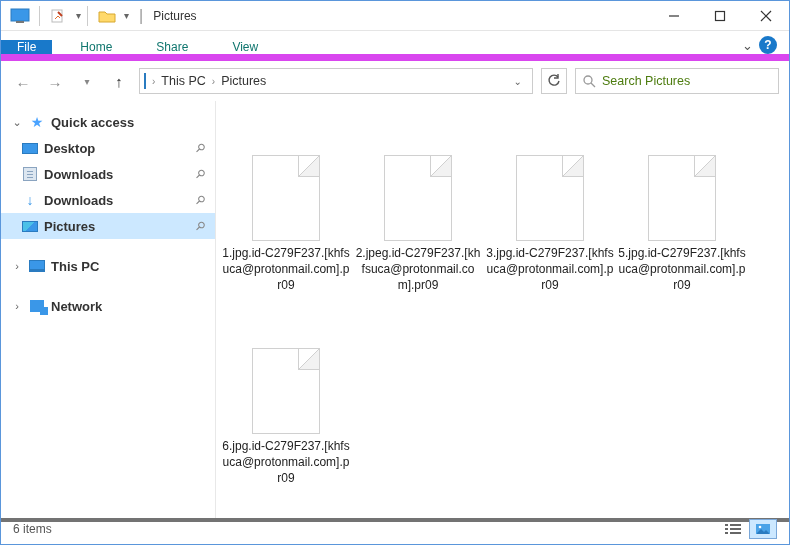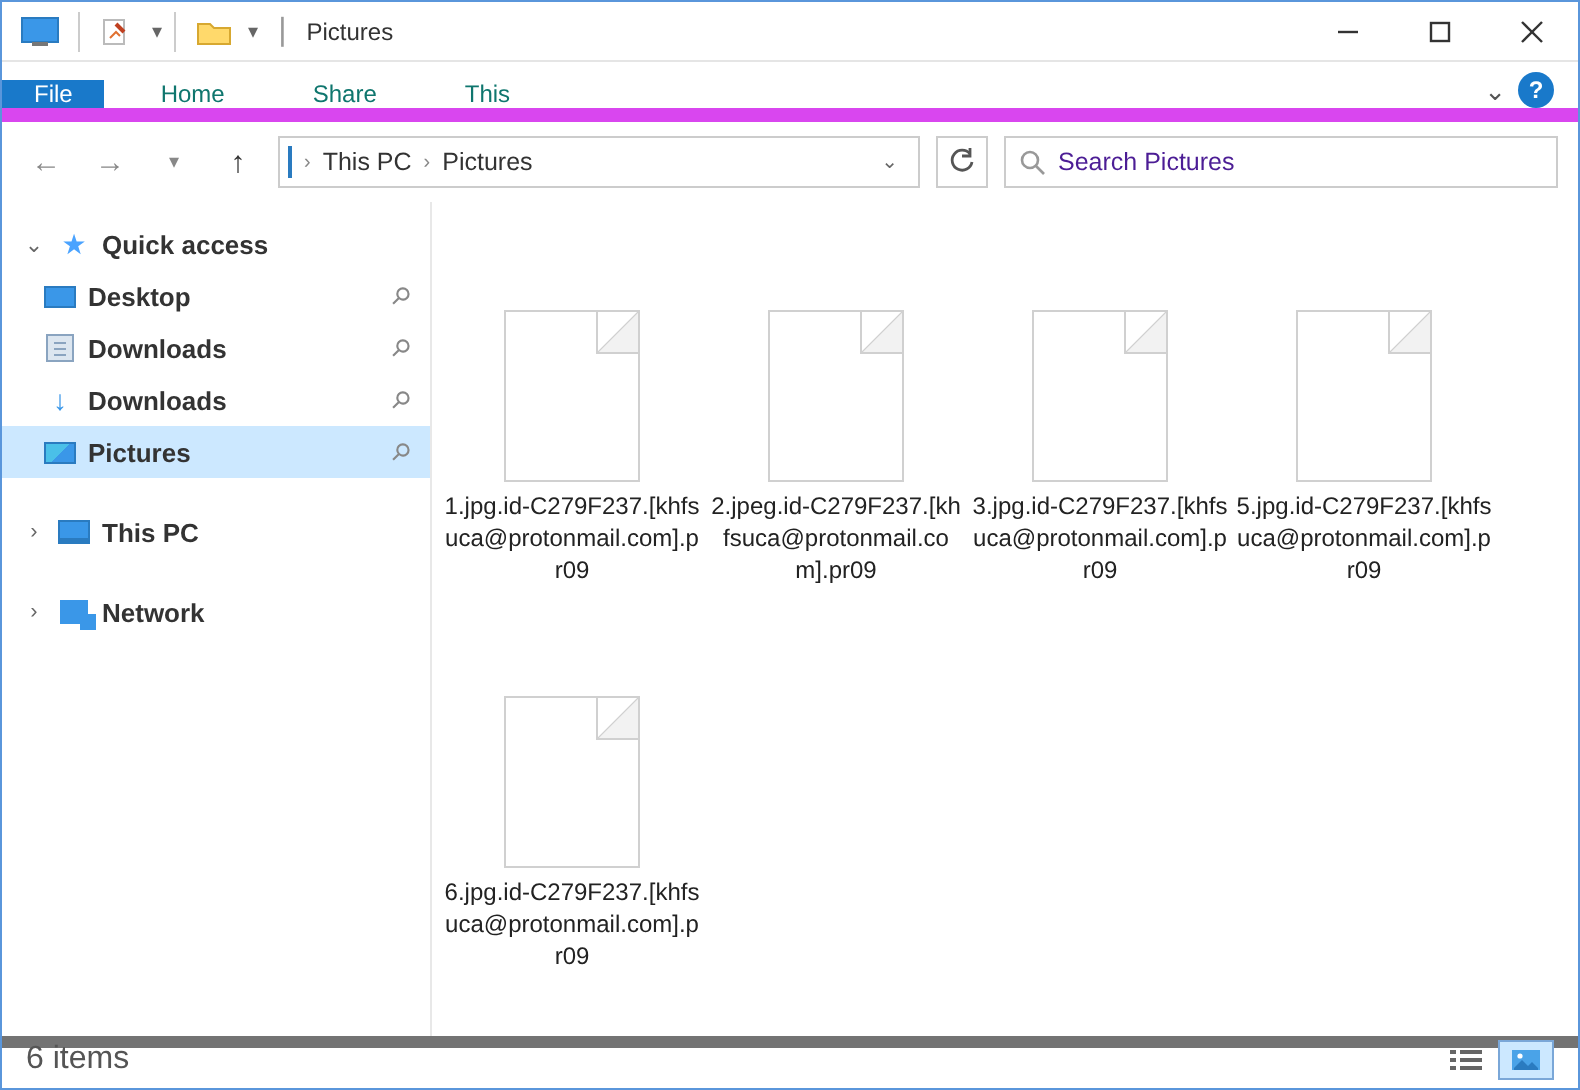--- a/index.html
+++ b/index.html
@@ -124,7 +124,7 @@
   <div class="file-tab">File</div>
   <div class="ribbon-tab">Home</div>
   <div class="ribbon-tab">Share</div>
-  <div class="ribbon-tab">This</div>
+  <div class="ribbon-tab">View</div>
   <div class="ribbon-right">
     <span class="chev" style="font-size:13px;color:#555">⌄</span>
     <span class="help-btn">?</span>

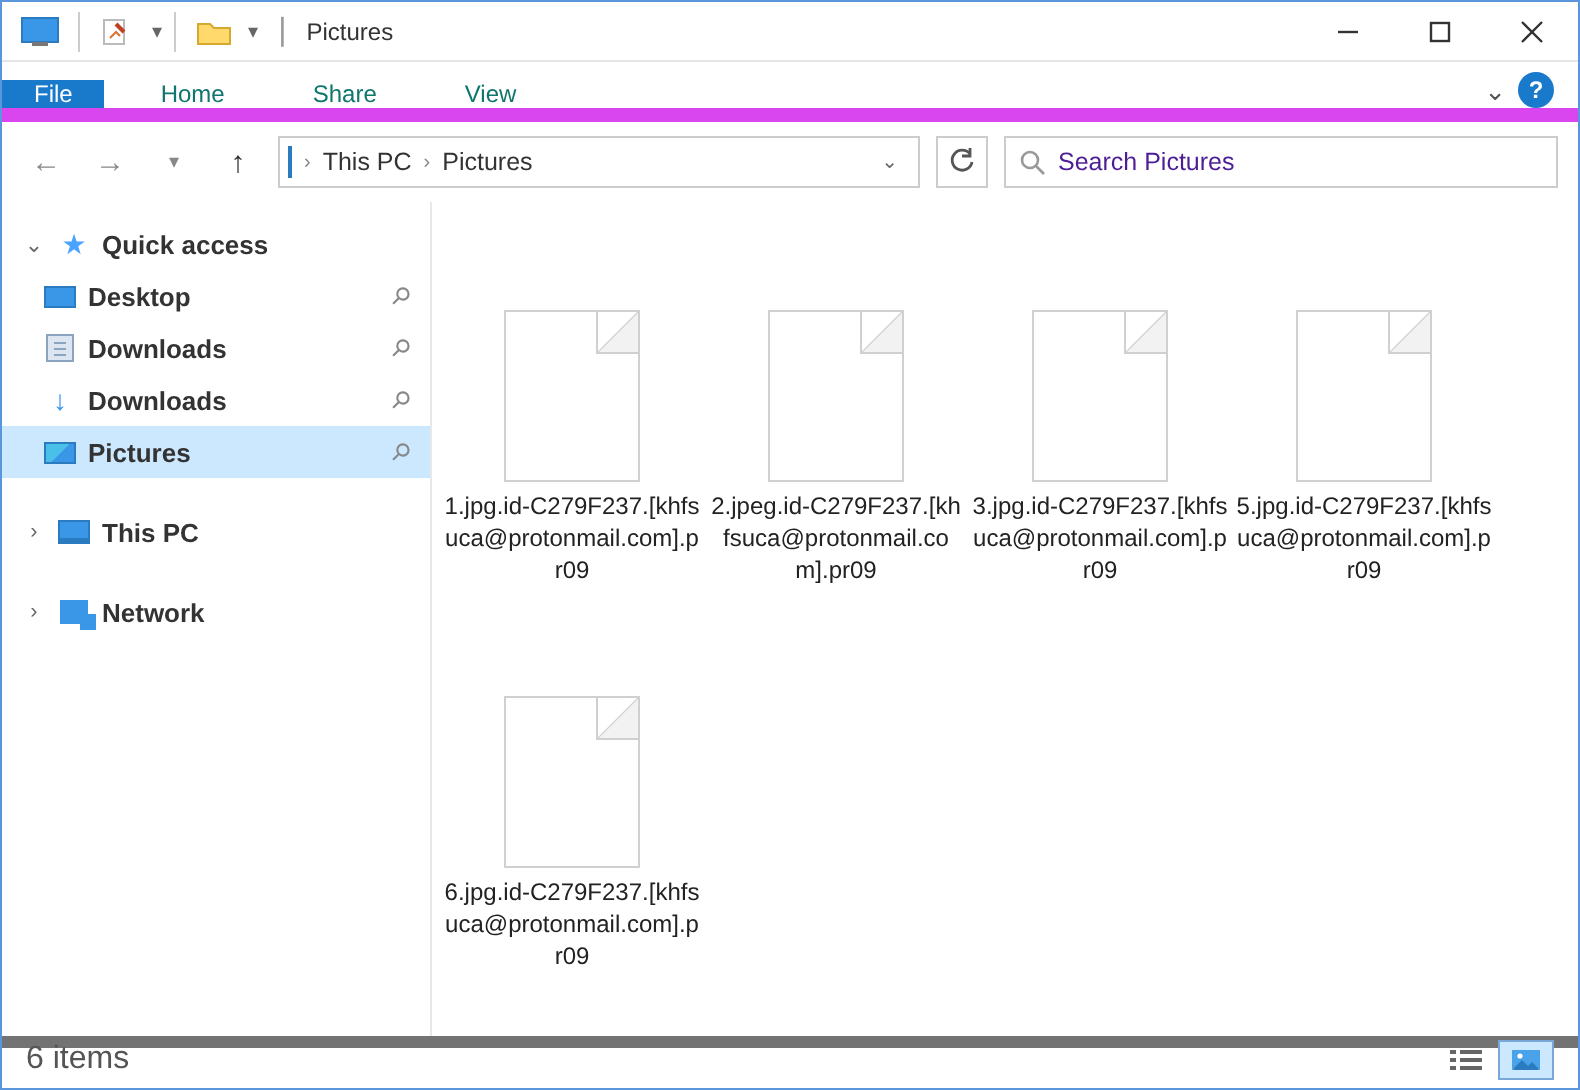--- a/index.html
+++ b/index.html
@@ -30,7 +30,7 @@
   .addr-sep { color:#888; font-size:10px; }
   .addr-dropdown { margin-left:auto; color:#666; font-size:10px; padding:0 6px; }
   .refresh-btn { width:26px; height:26px; border:1px solid #ccc; display:flex; align-items:center; justify-content:center; color:#555; }
-  .search-box { width:277px; height:26px; border:1px solid #ccc; display:flex; align-items:center; padding:0 6px; gap:6px; font-size:12.5px; color:#4c1d95; }
+  .search-box { width:204px; height:26px; border:1px solid #ccc; display:flex; align-items:center; padding:0 6px; gap:6px; font-size:12.5px; color:#4d7c0f; }
   
   
   .content { display:flex; height: calc(100% - 30px - 30px - 40px - 26px); }

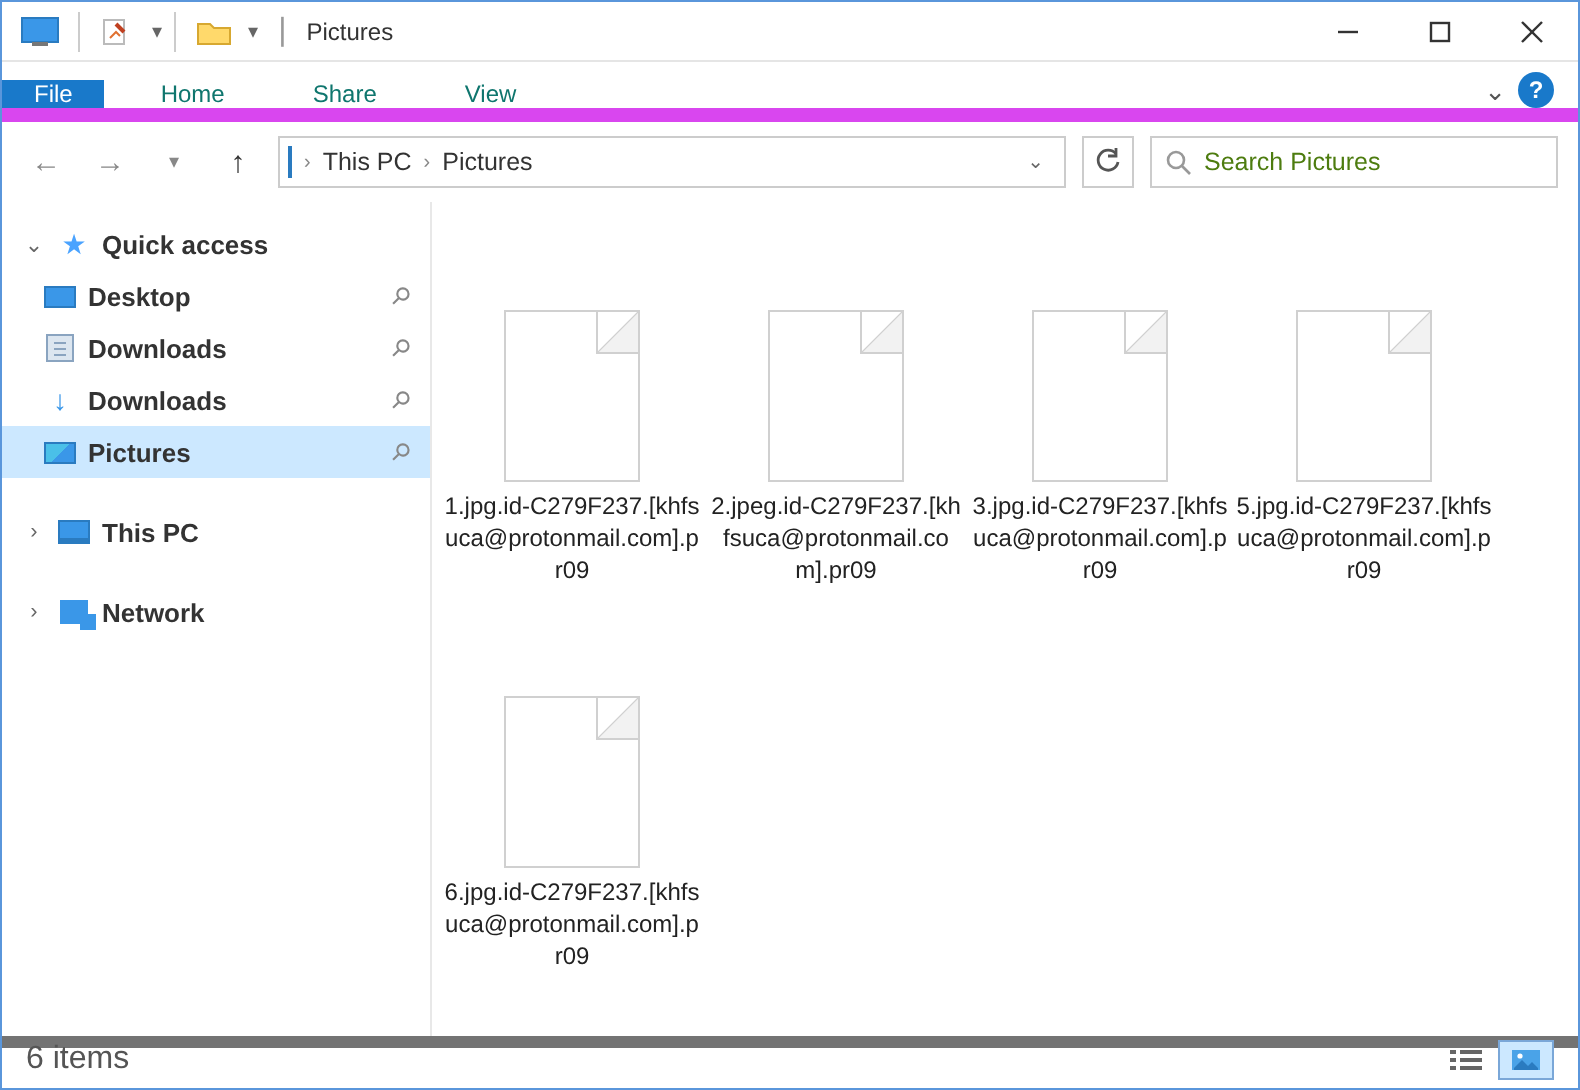--- a/index.html
+++ b/index.html
@@ -53,7 +53,7 @@
   .file-name { font-size:12px; text-align:center; line-height:1.35; word-break:break-all; color:#222; }
   
   
-  .statusbar { height:18px; border-top:6px solid #737373; display:flex; align-items:center; padding:0 12px; font-size:16px; color:#555; }
+  .statusbar { height:18px; border-top:4px solid #737373; display:flex; align-items:center; padding:0 12px; font-size:12px; color:#555; }
   .view-toggles { margin-left:auto; display:flex; gap:2px; }
   .view-toggle { width:28px; height:20px; border:1px solid transparent; display:flex; align-items:center; justify-content:center; }
   .view-toggle.active { border:1px solid #7aa7d8; background:#cce8ff; }

